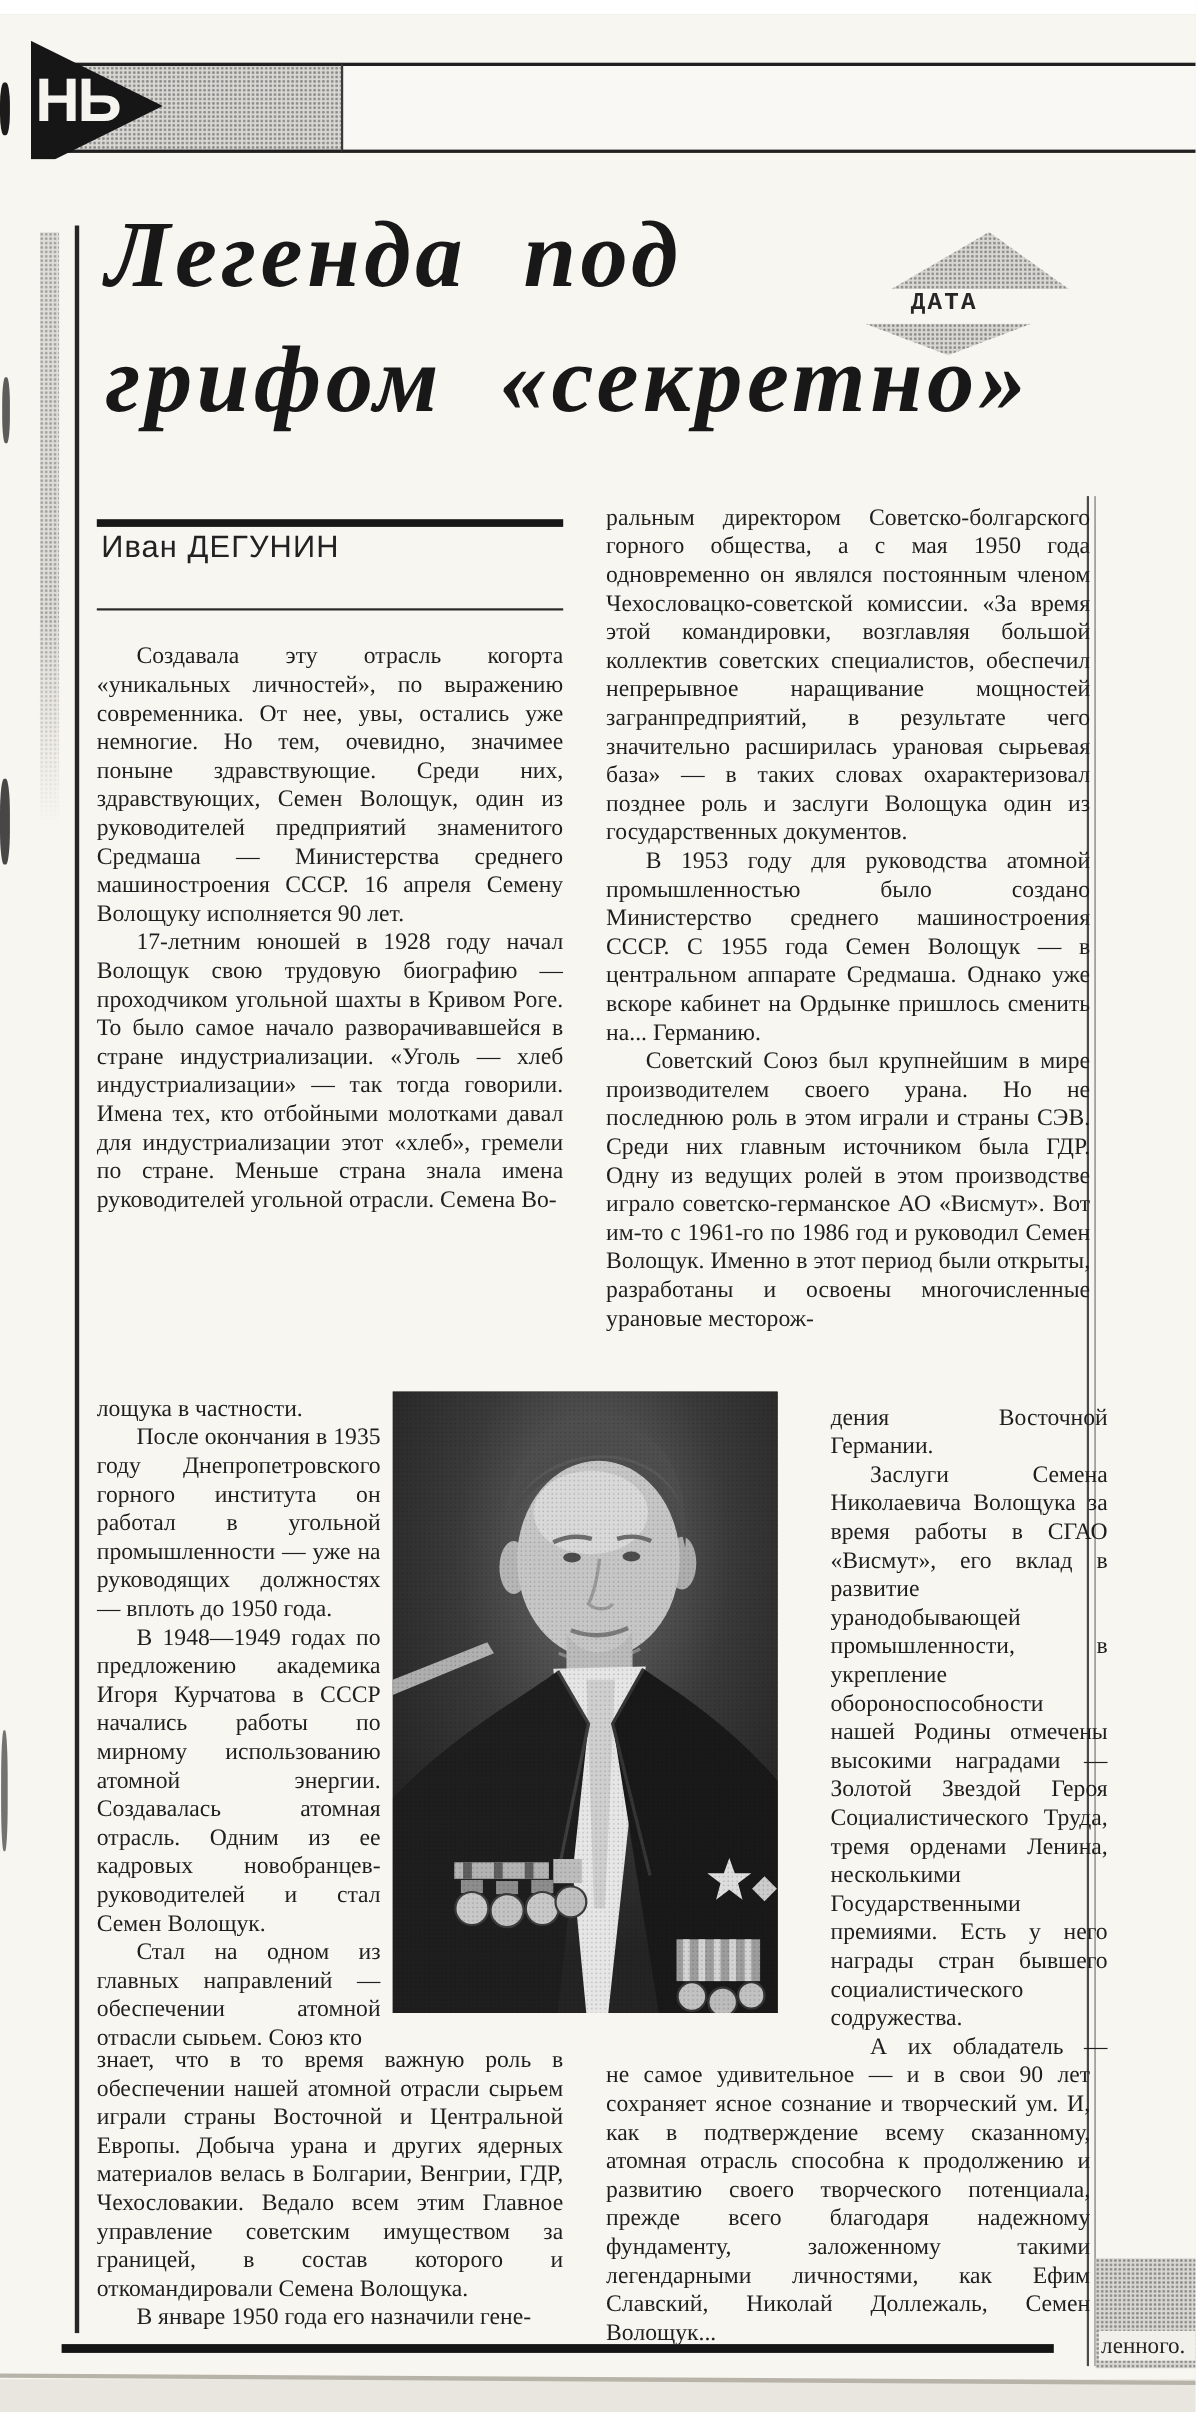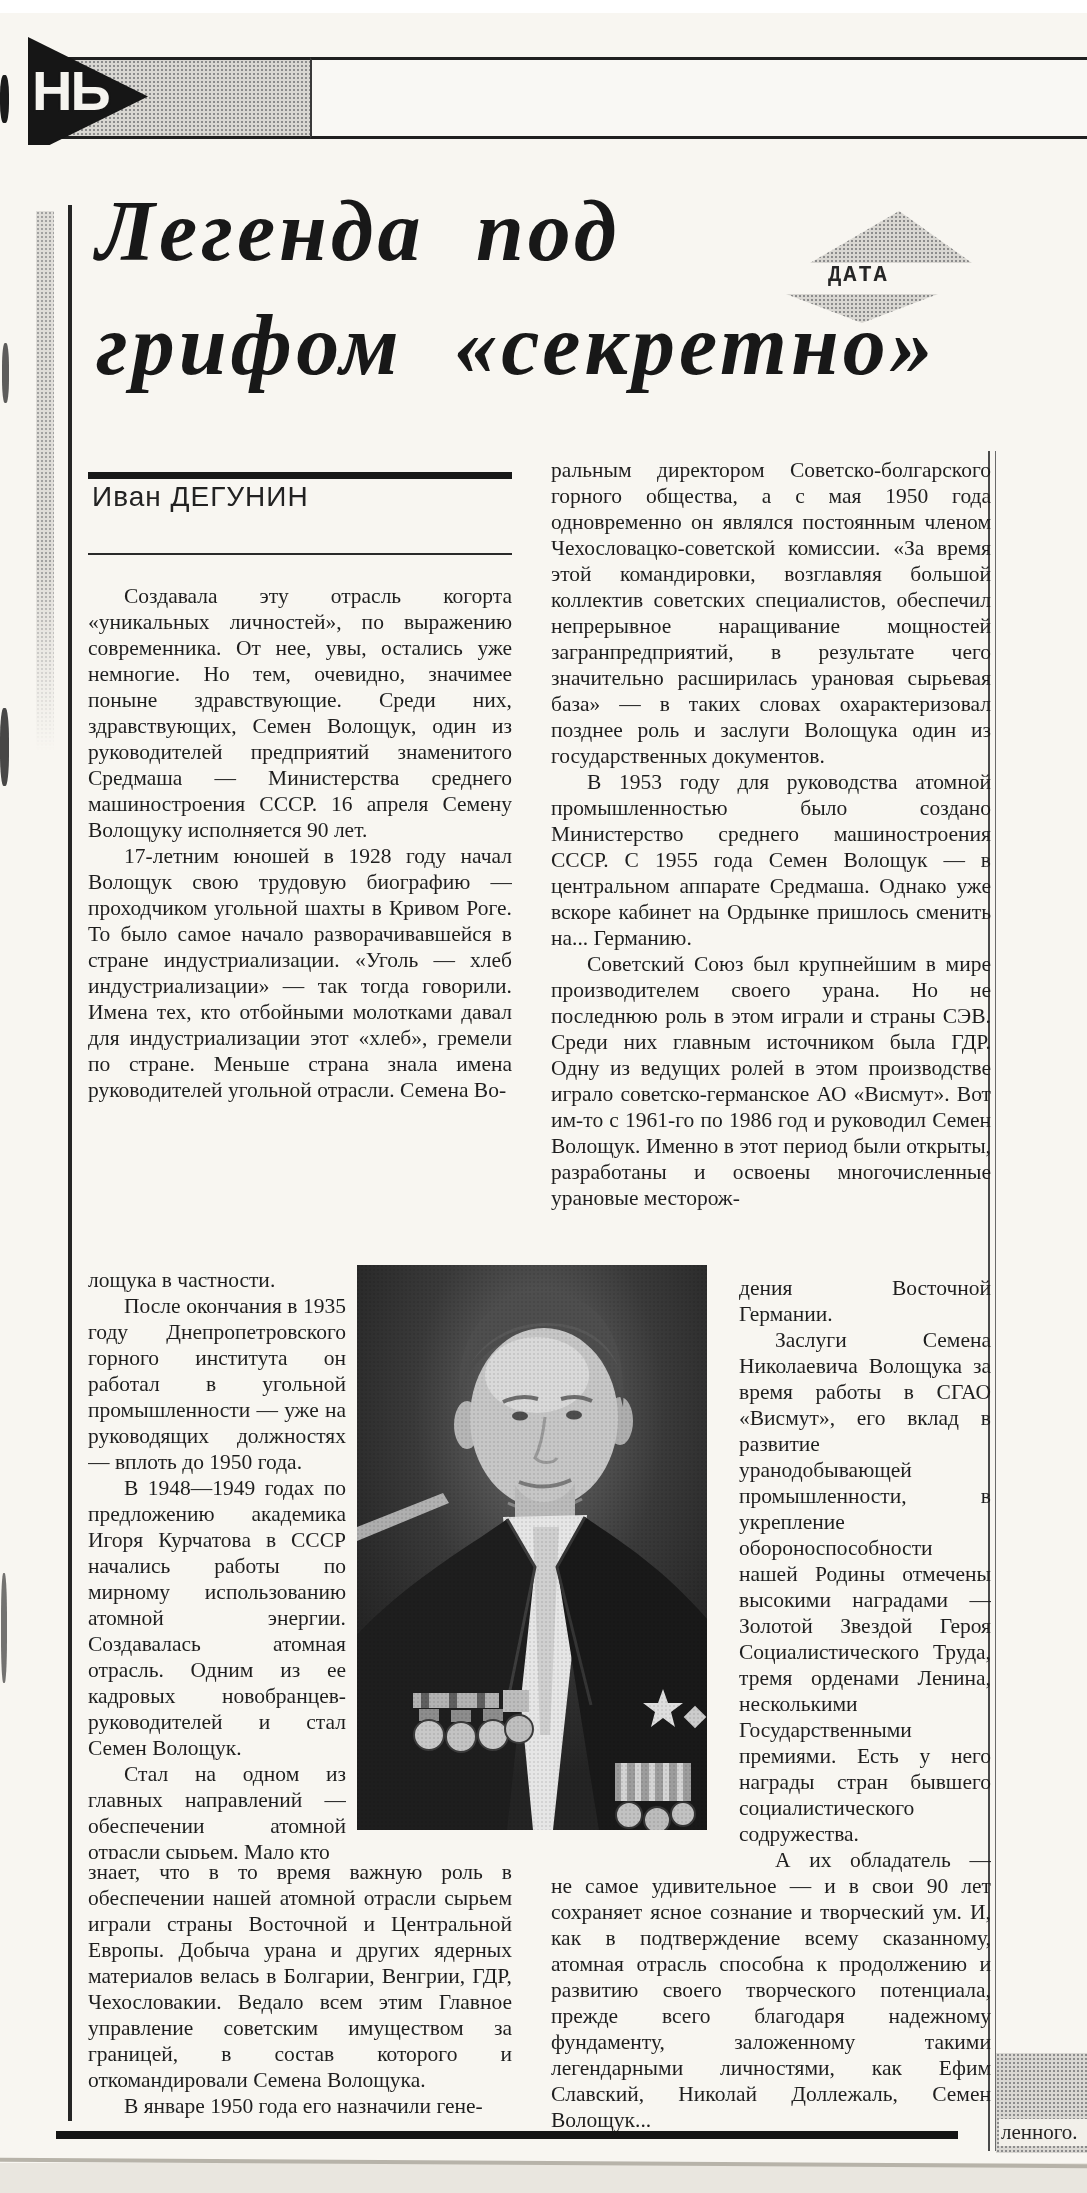--- a/index.html
+++ b/index.html
@@ -112,7 +112,7 @@
   #l-mid{left:88px;top:1254px;width:258px;height:592px;}
   #l-bot{left:88px;top:1846px;width:424px;height:270px;}
   #r-top{left:551px;top:444px;width:440px;height:818px;}
-  #r-mid{left:739px;top:1262px;width:252px;height:598px;font-family:Liberation Serif, serif;}
+  #r-mid{left:755px;top:1262px;width:252px;height:598px;font-family:Liberation Serif, serif;}
   #r-bot{left:551px;top:1860px;width:440px;height:258px;}
   
   #photo{left:357px;top:1252px;width:350px;height:565px;background:#262626;}

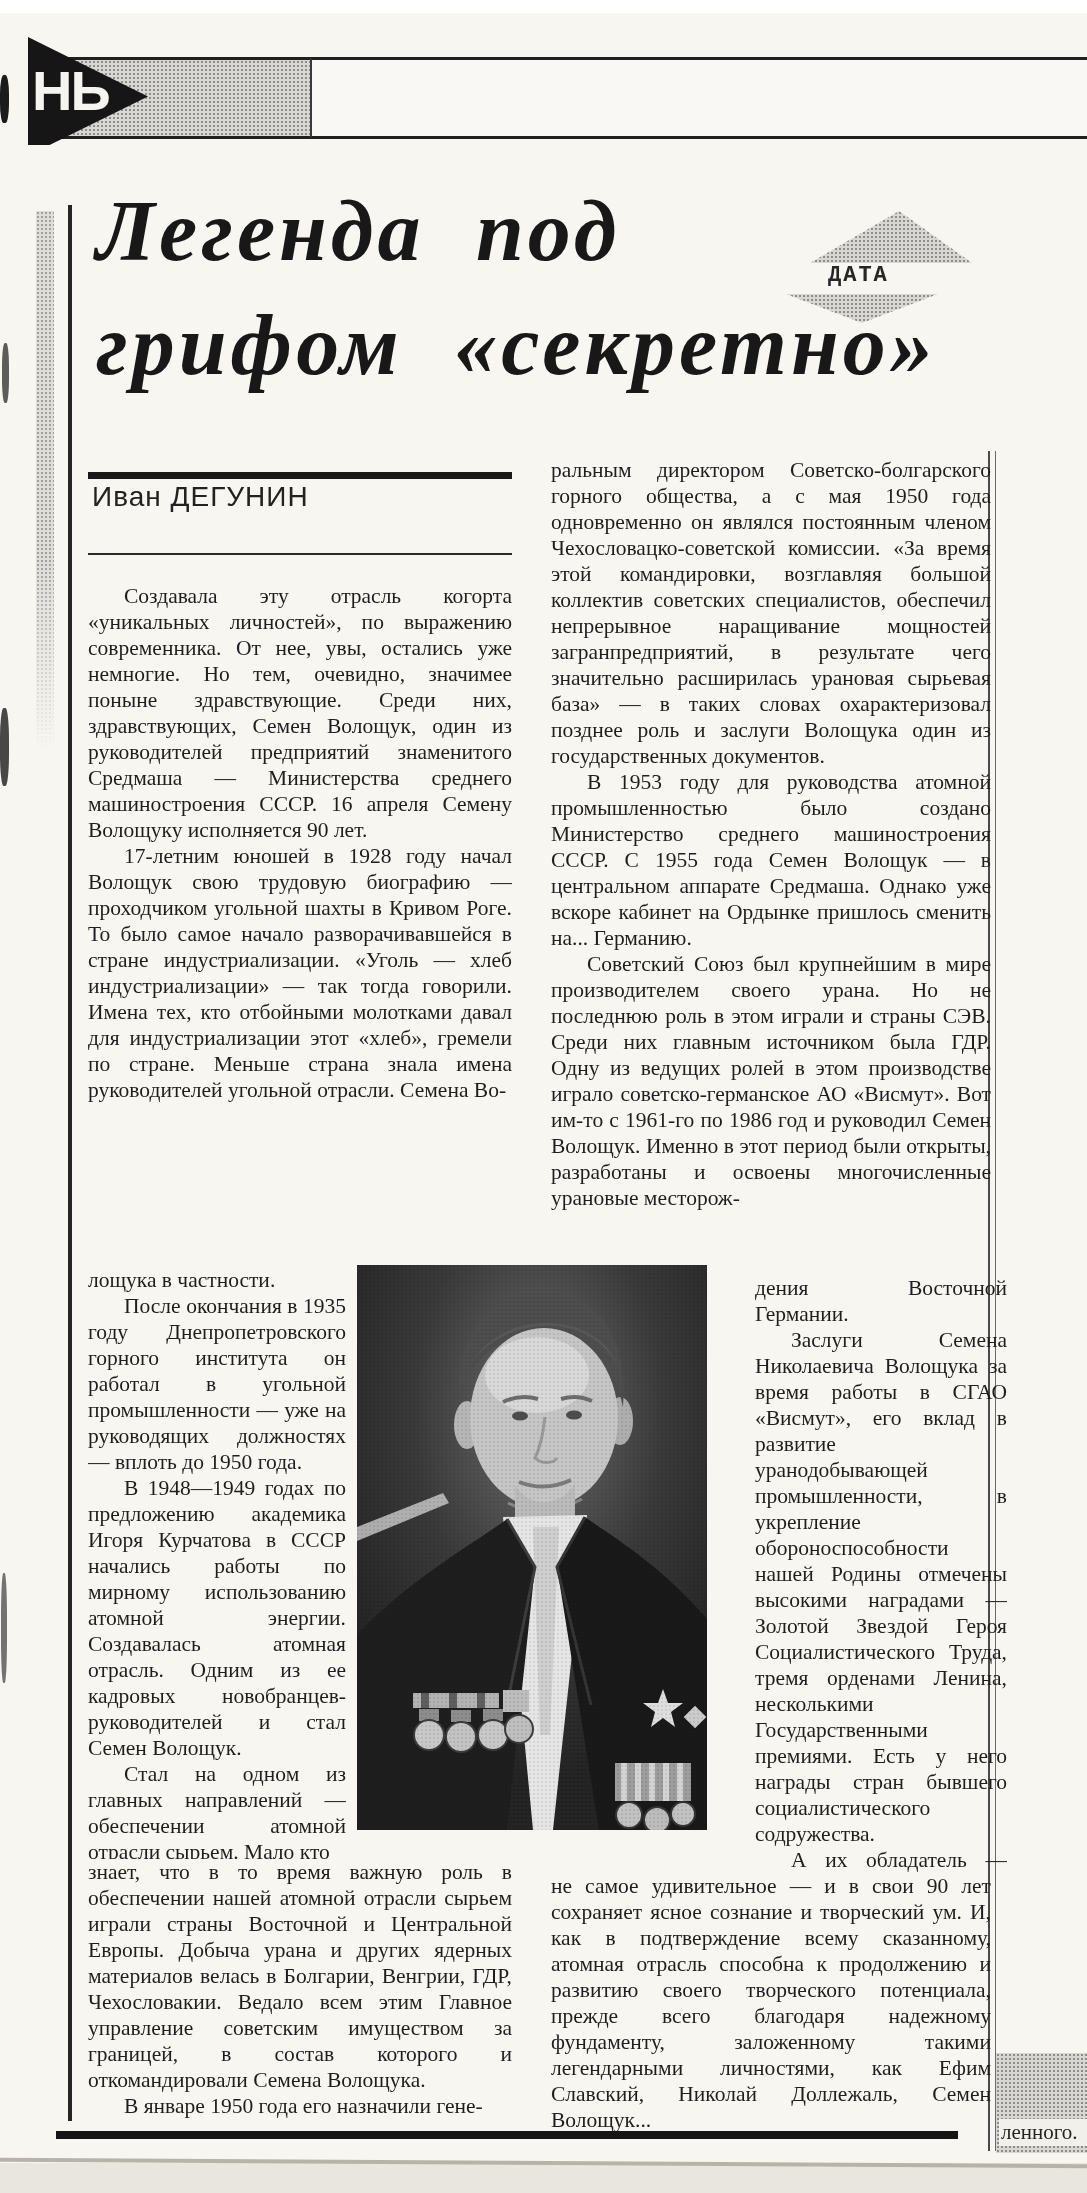--- a/index.html
+++ b/index.html
@@ -166,7 +166,7 @@
     <p>лощука в частности.</p>
     <p class="ind">После окончания в 1935 году Днепропетровского горного института он работал в угольной промышленности — уже на руководящих должностях — вплоть до 1950 года.</p>
     <p class="ind">В 1948—1949 годах по предложению академика Игоря Курчатова в СССР начались работы по мирному использованию атомной энергии. Создавалась атомная отрасль. Одним из ее кадровых новобранцев-руководителей и стал Семен Волощук.</p>
-    <p class="ind">Стал на одном из главных направлений — обеспечении атомной отрасли сырьем. Мало кто</p>
+    <p class="ind">Стал на одном из главных направлений — обеспечении атомной отрасли сырьем. Союз кто</p>
   </div>
   <div class="abs seg" id="l-bot">
     <p>знает, что в то время важную роль в обеспечении нашей атомной отрасли сырьем играли страны Восточной и Центральной Европы. Добыча урана и других ядерных материалов велась в Болгарии, Венгрии, ГДР, Чехословакии. Ведало всем этим Главное управление советским имуществом за границей, в состав которого и откомандировали Семена Волощука.</p>

